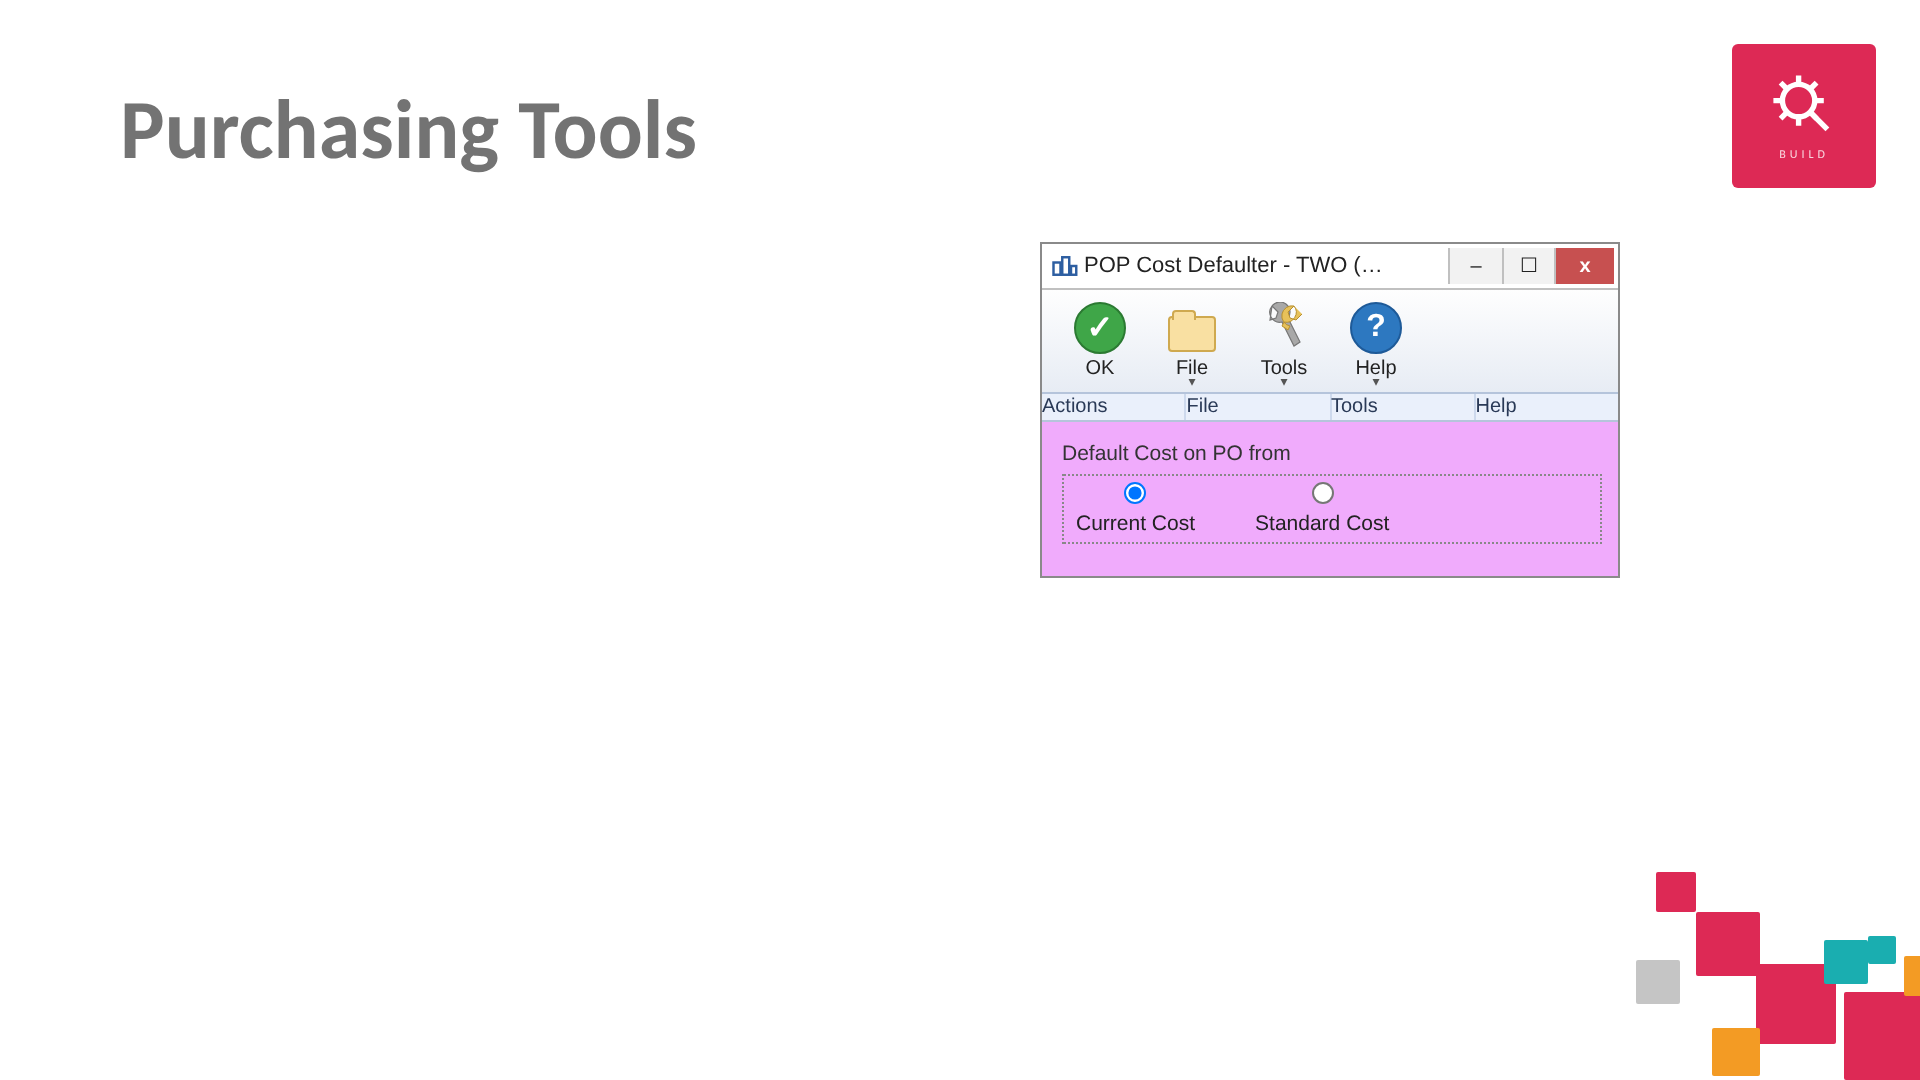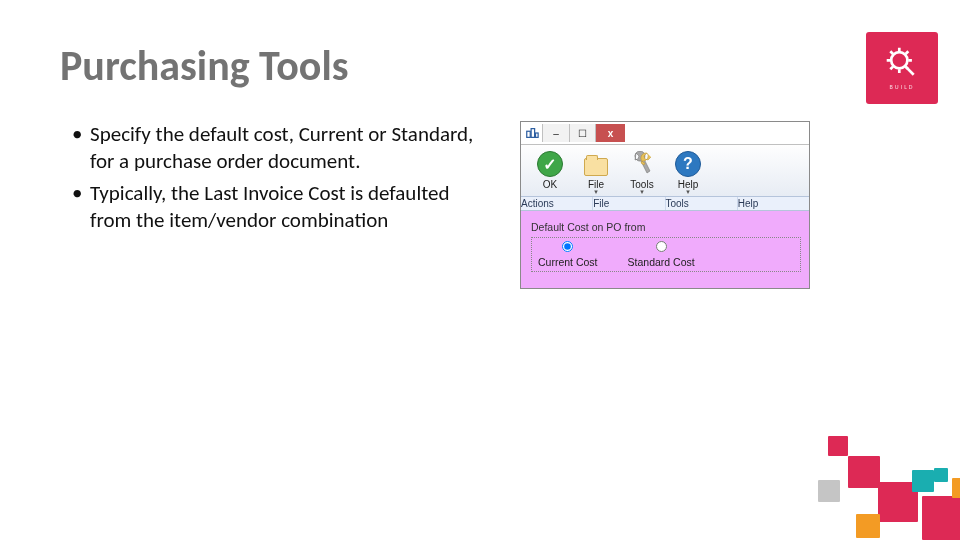--- a/index.html
+++ b/index.html
@@ -17,7 +17,7 @@
     }
     .logo {
       position: absolute;
-      top: 32px;
+      top: 22px;
       right: 22px;
       width: 72px;
       height: 72px;

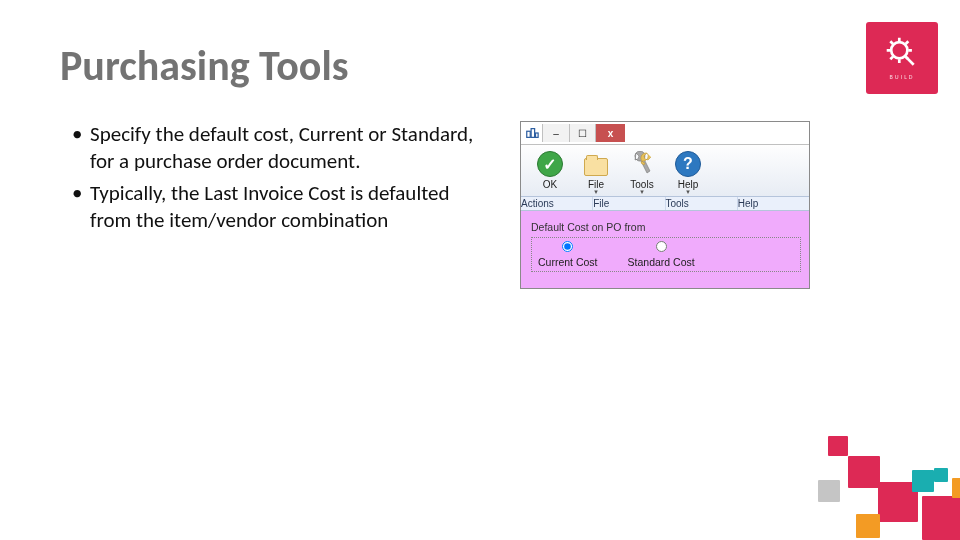--- a/index.html
+++ b/index.html
@@ -126,10 +126,6 @@
 
   <div class="content-area">
     <div class="text-col">
-      <ul class="bullets">
-        <li>Specify the default cost, Current or Standard, for a purchase order document.</li>
-        <li>Typically, the Last Invoice Cost is defaulted from the item/vendor combination</li>
-      </ul>
     </div>
 
     <div class="window">

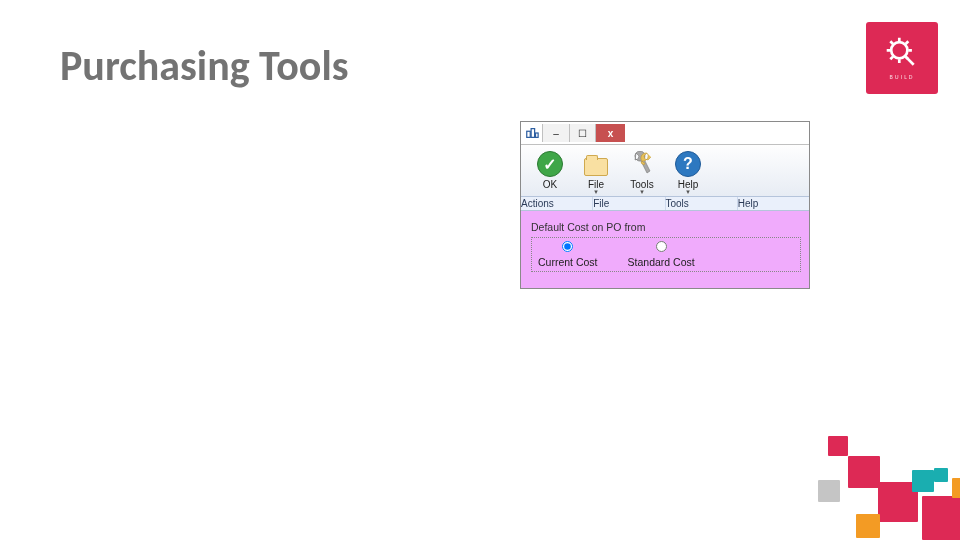--- a/index.html
+++ b/index.html
@@ -137,6 +137,7 @@
               <rect x="12" y="8" width="3" height="5"></rect>
             </svg>
         </span>
+        <span class="text">POP Cost Defaulter  -  TWO (…</span>
         <div class="win-ctrl">
           <div class="win-btn">–</div>
           <div class="win-btn">☐</div>

